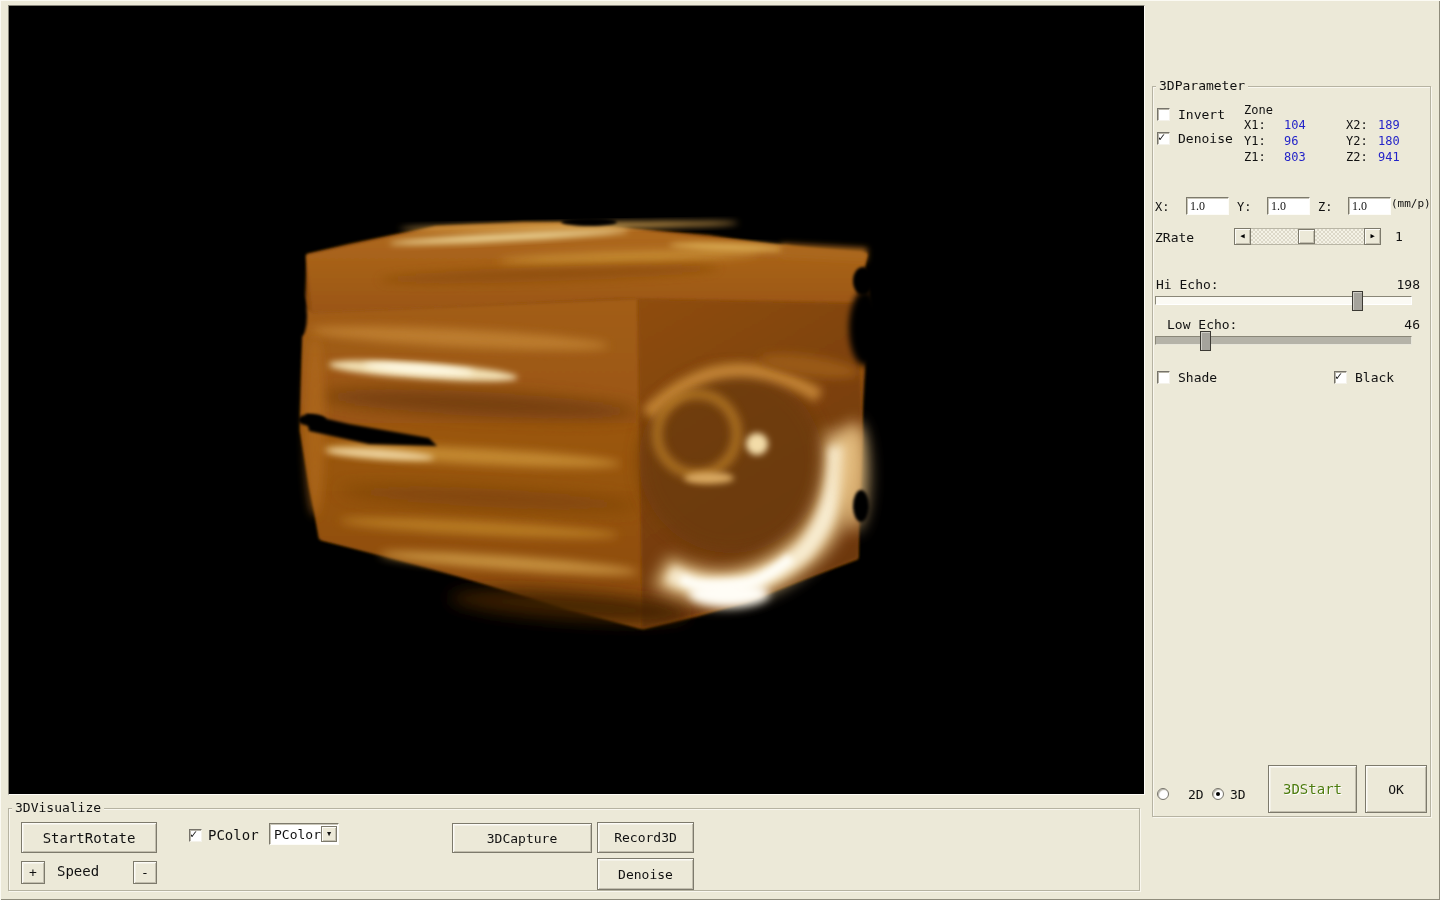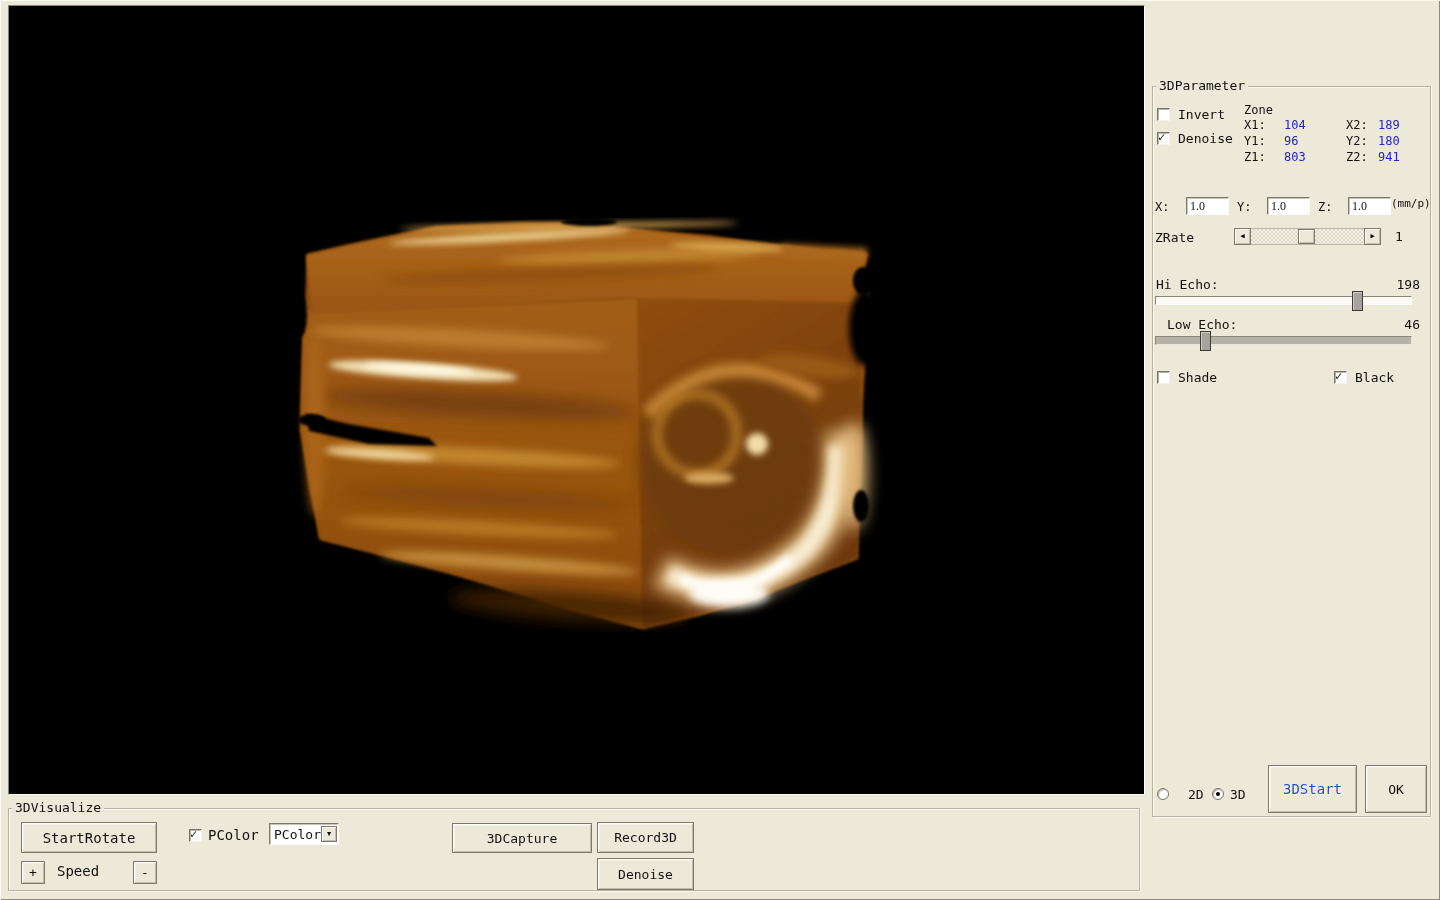--- a/index.html
+++ b/index.html
@@ -46,7 +46,7 @@
     display:flex; align-items:center; justify-content:center;
     white-space:nowrap;
   }
-  .btn.disabled { color:#1d4ed8; text-shadow:1px 1px 0 #fff; }
+  .btn.disabled { color:#4d7c0f; text-shadow:1px 1px 0 #fff; }
 
   
   .tin {

